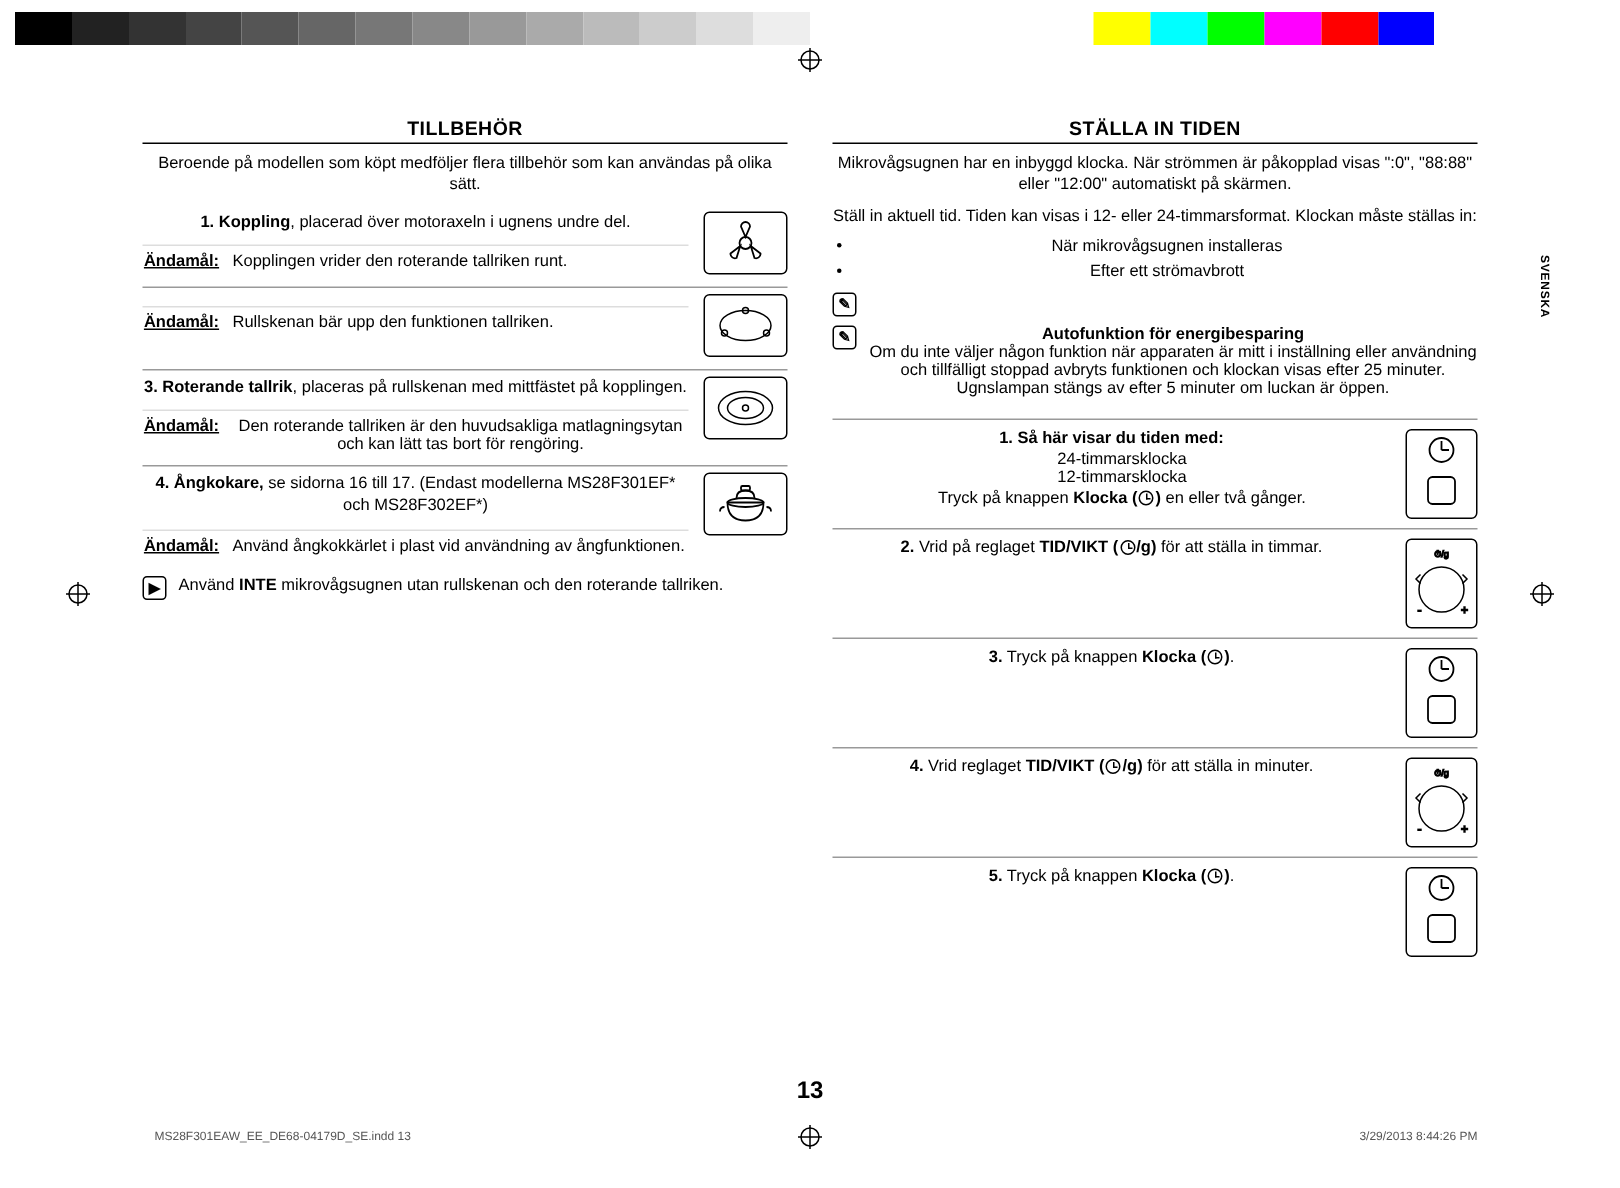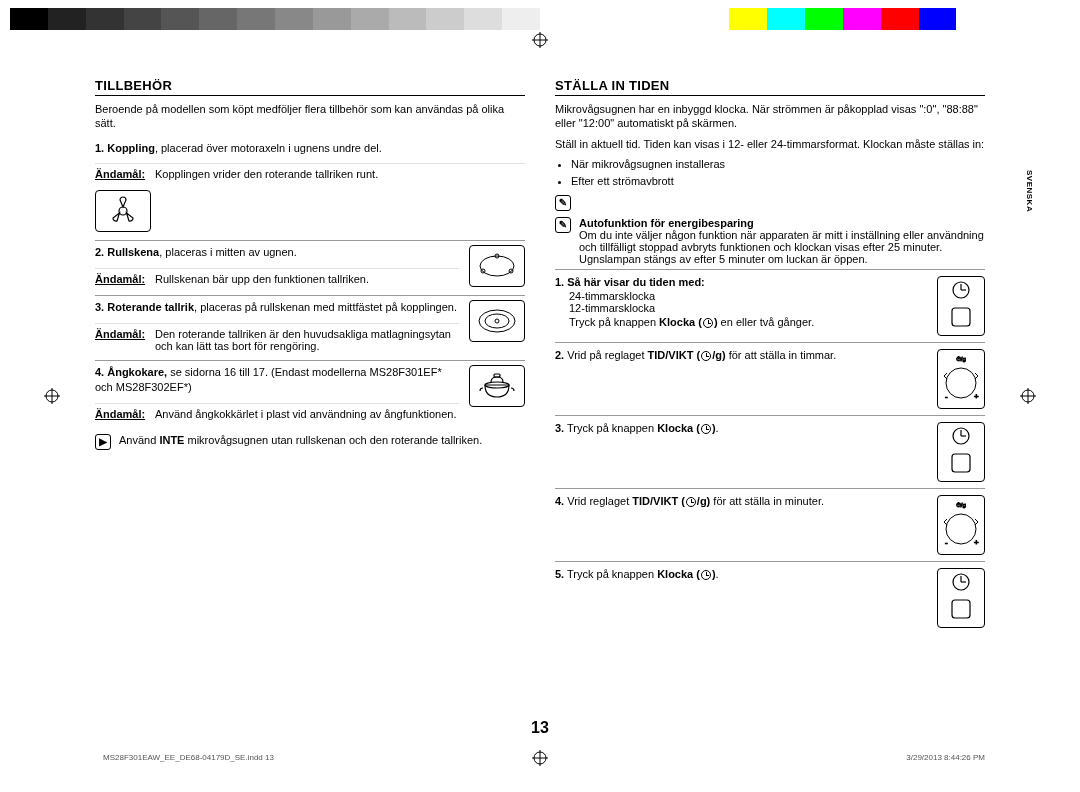--- a/index.html
+++ b/index.html
@@ -36,7 +36,7 @@
     display: flex;
     gap: 30px;
   }
-  .col { flex: 1; }
+  .col { flex: 1; text-align: center; }
   .section-title {
     font-weight: bold;
     font-size: 13px;

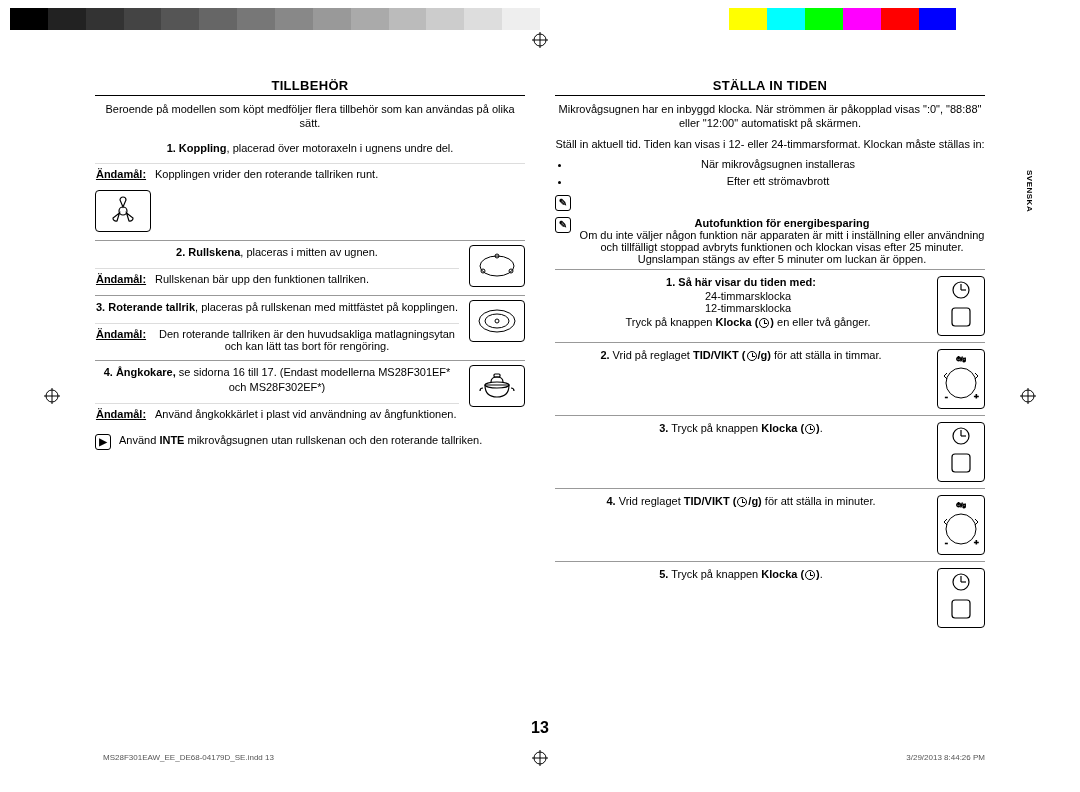--- a/index.html
+++ b/index.html
@@ -52,7 +52,7 @@
     padding: 4px 0 8px 0;
     border-top: 0.5px solid #999;
   }
-  .manual-item:first-of-type { border-top:none;flex-direction:column; }
+  .manual-item:first-of-type { border-top:none; }
   .item-body { flex:1; }
   .item-body p { line-height: 1.35; }
   .purpose-row {

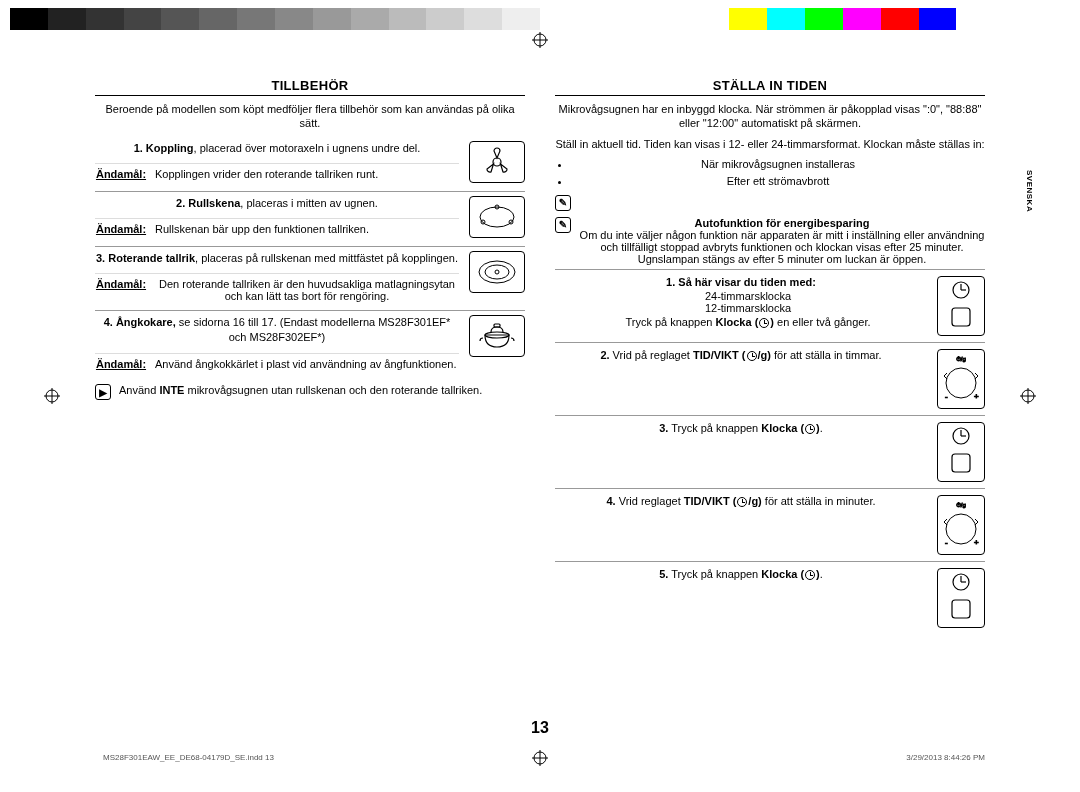--- a/index.html
+++ b/index.html
@@ -251,7 +251,6 @@
         </div>
         <div class="manual-item">
     <div class="item-body">
-      <p><b>2. Rullskena</b>, placeras i mitten av ugnen.</p>
       <div class="purpose-row">
         <span class="purpose-label">Ändamål:</span>
         <span>Rullskenan bär upp den funktionen tallriken.</span>

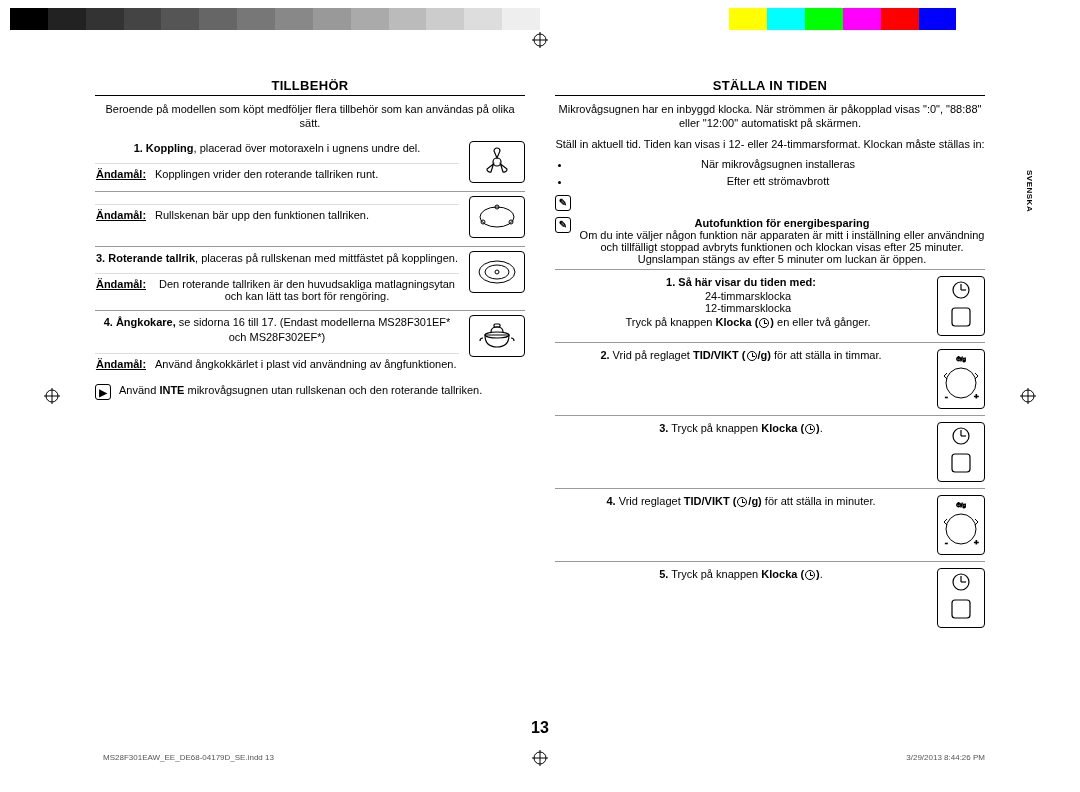--- a/index.html
+++ b/index.html
@@ -335,7 +335,7 @@
       </div>
     </div>
 
-    <div id="right-steps" style="margin-top:4px">
+    <div id="right-steps" style="margin-top:14px">
         <div class="step-block">
           <div class="step-body">
             <p><b>1. Så här visar du tiden med:</b></p>

